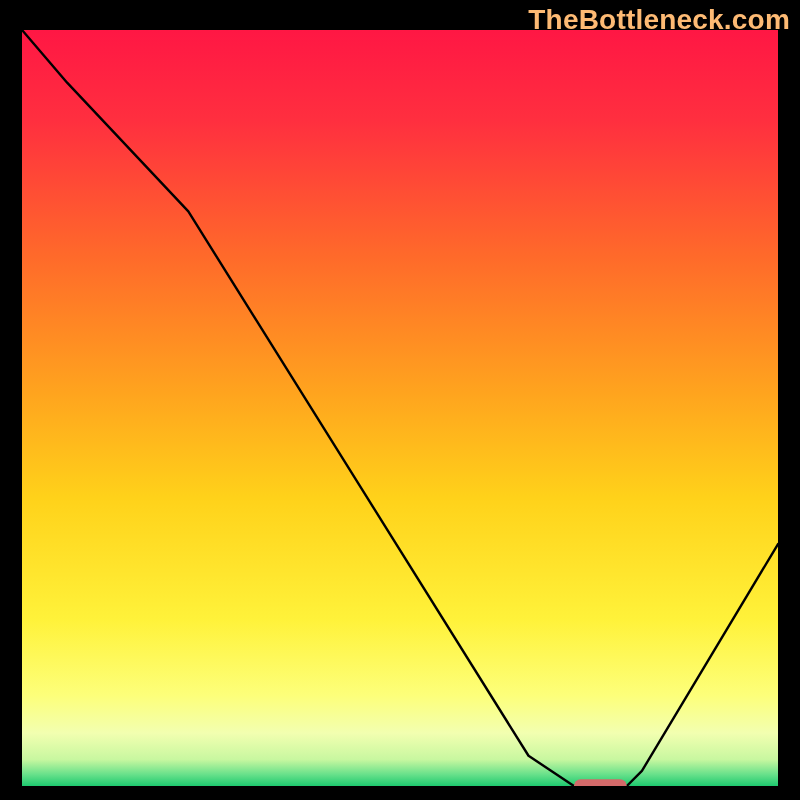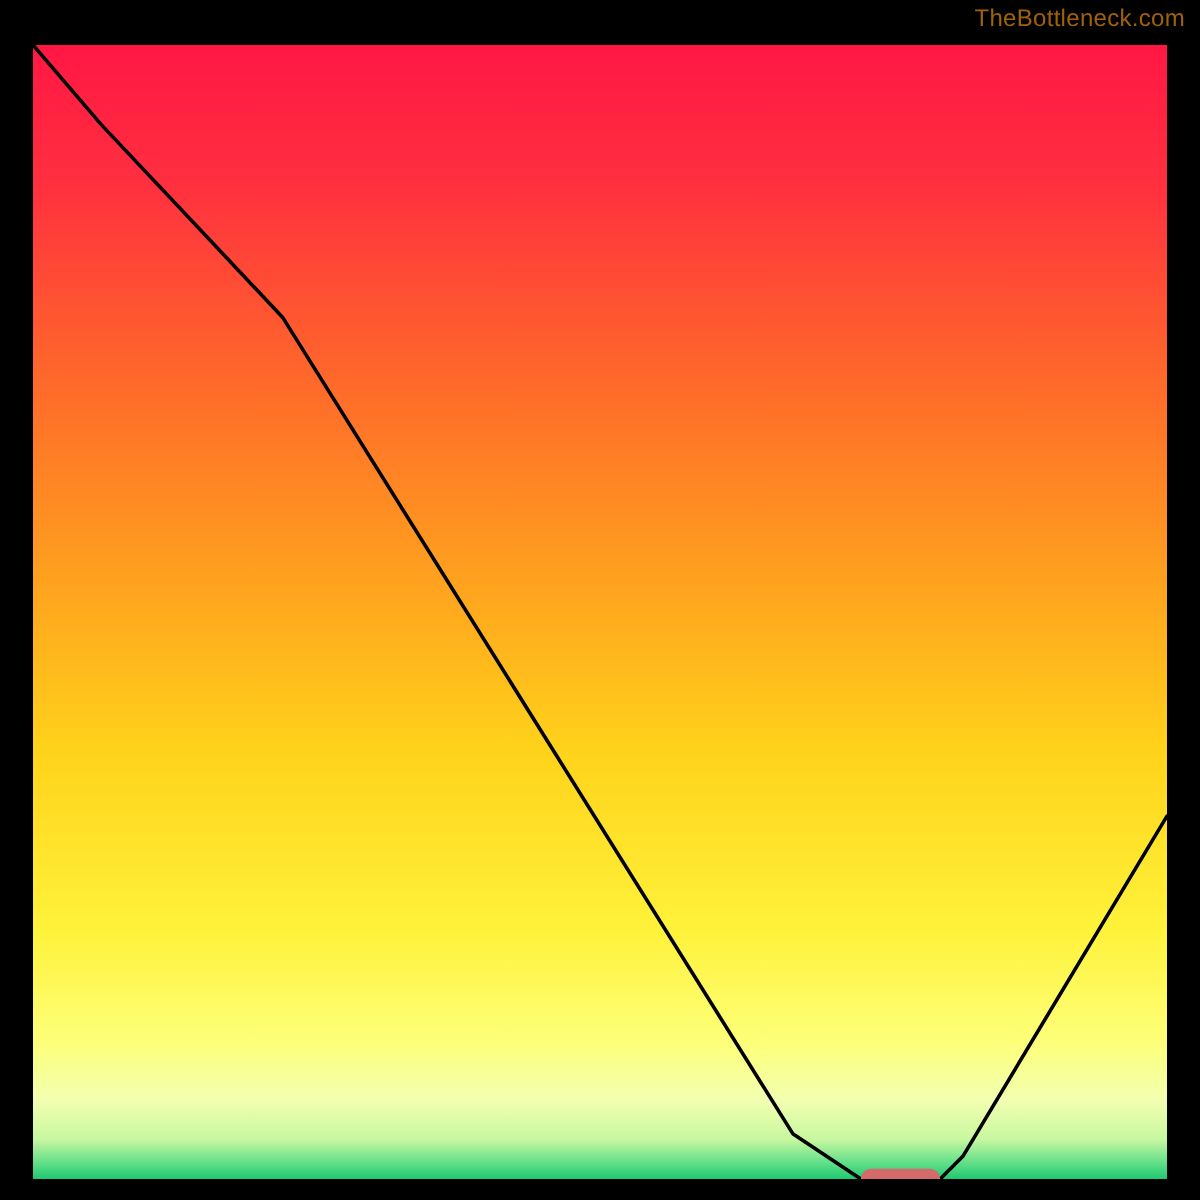--- a/index.html
+++ b/index.html
@@ -21,9 +21,9 @@
     top: 4px;
     right: 10px;
     font-family: Arial, Helvetica, sans-serif;
-    font-size: 16px;
-    font-weight: 400;
-    color: #a16207;
+    font-size: 28px;
+    font-weight: 700;
+    color: #fdba74;
     letter-spacing: 0.2px;
     z-index: 3;
   }

